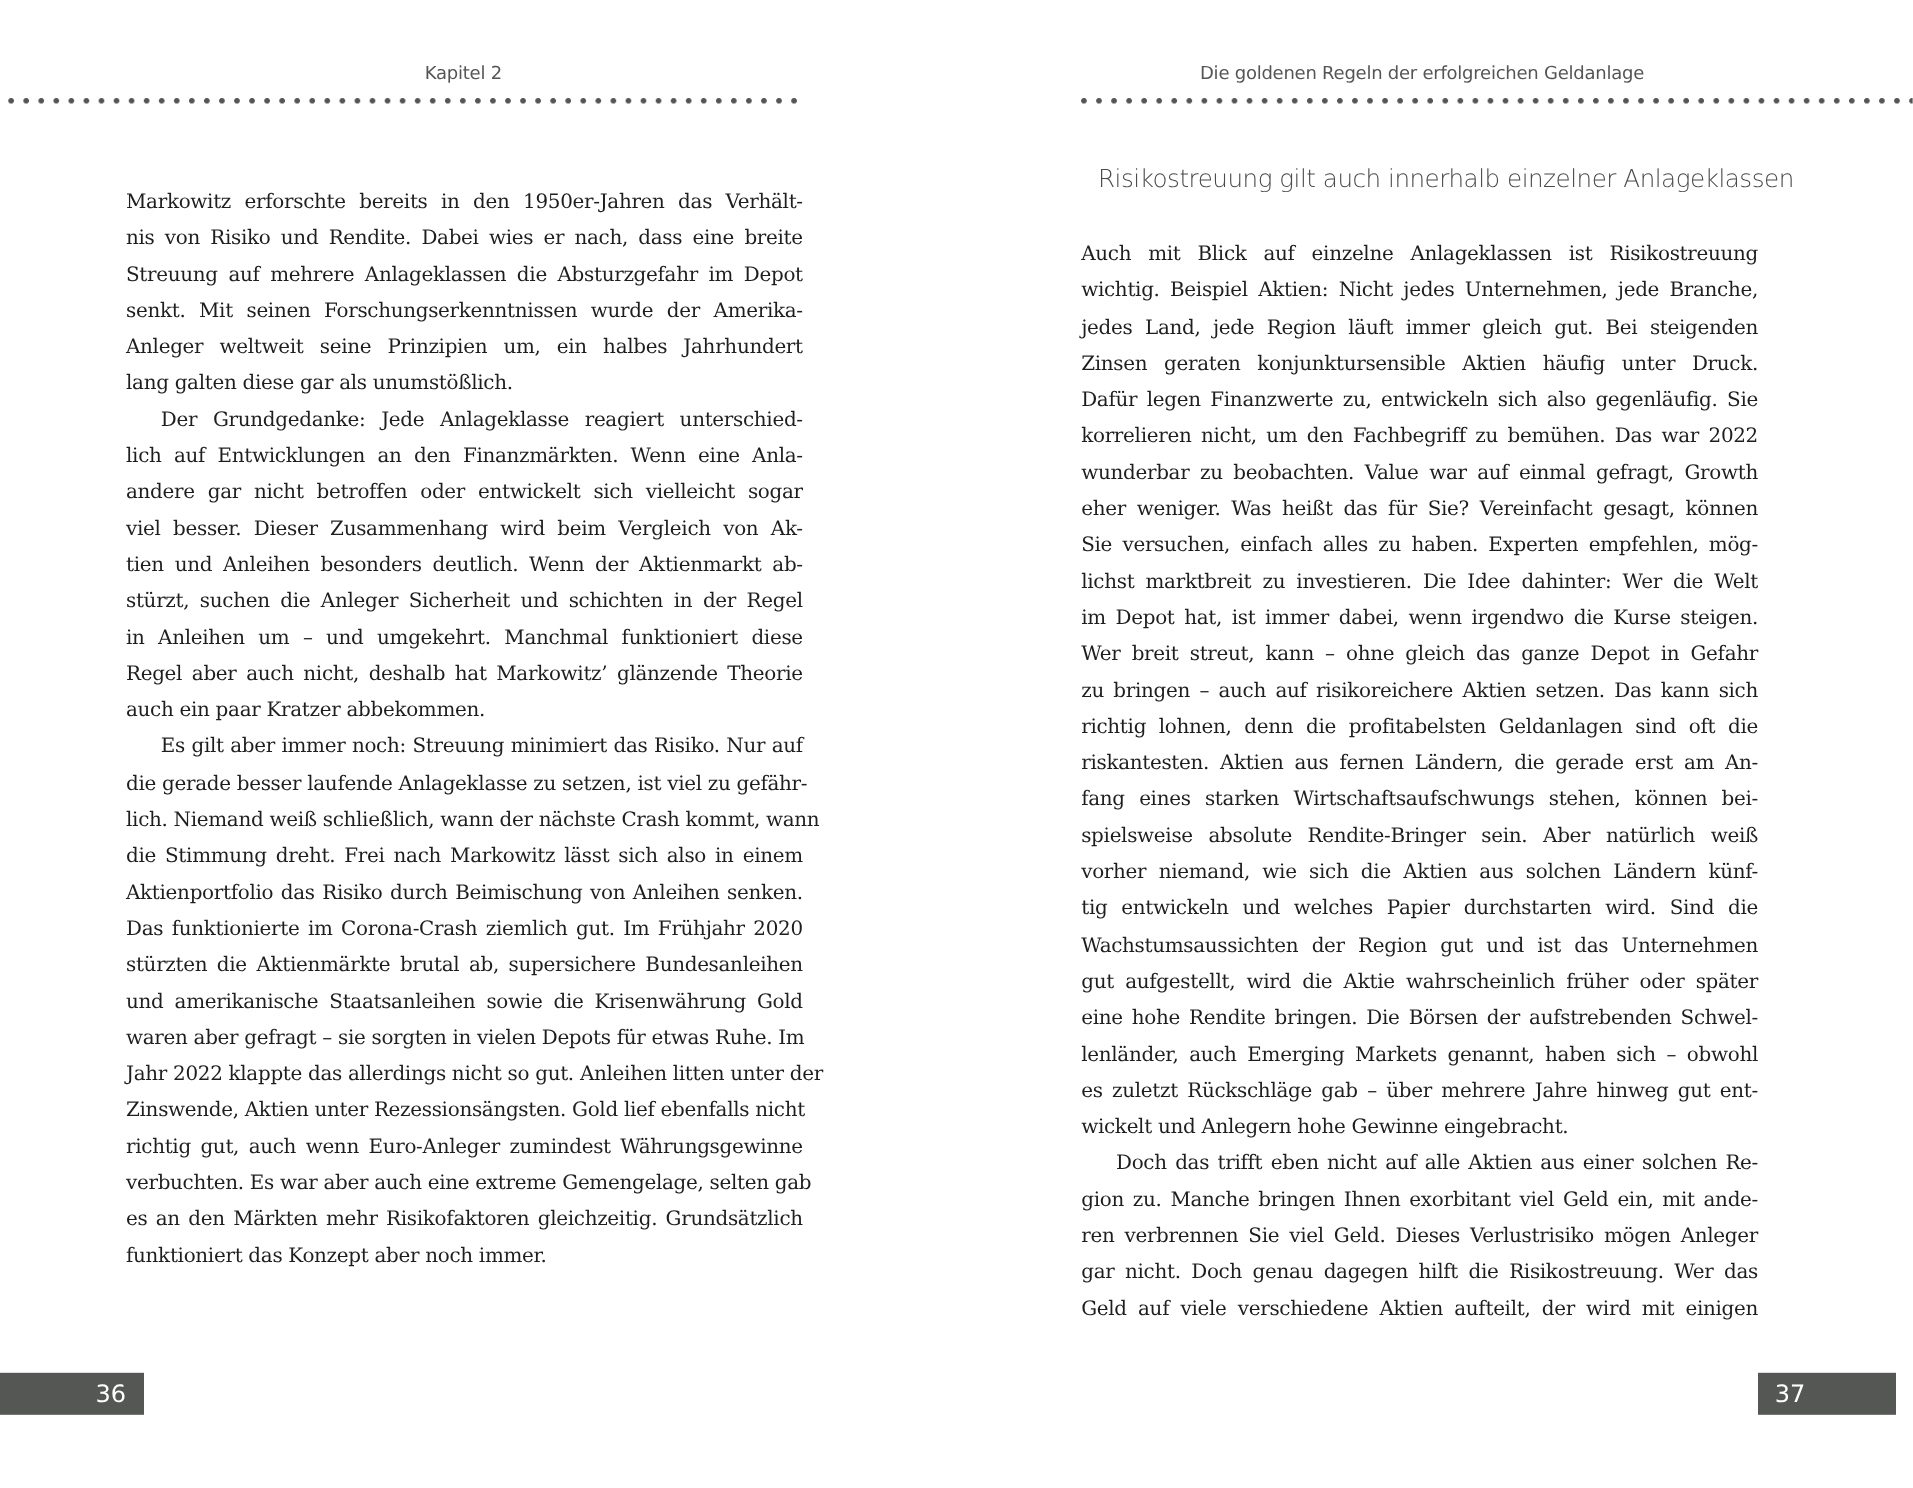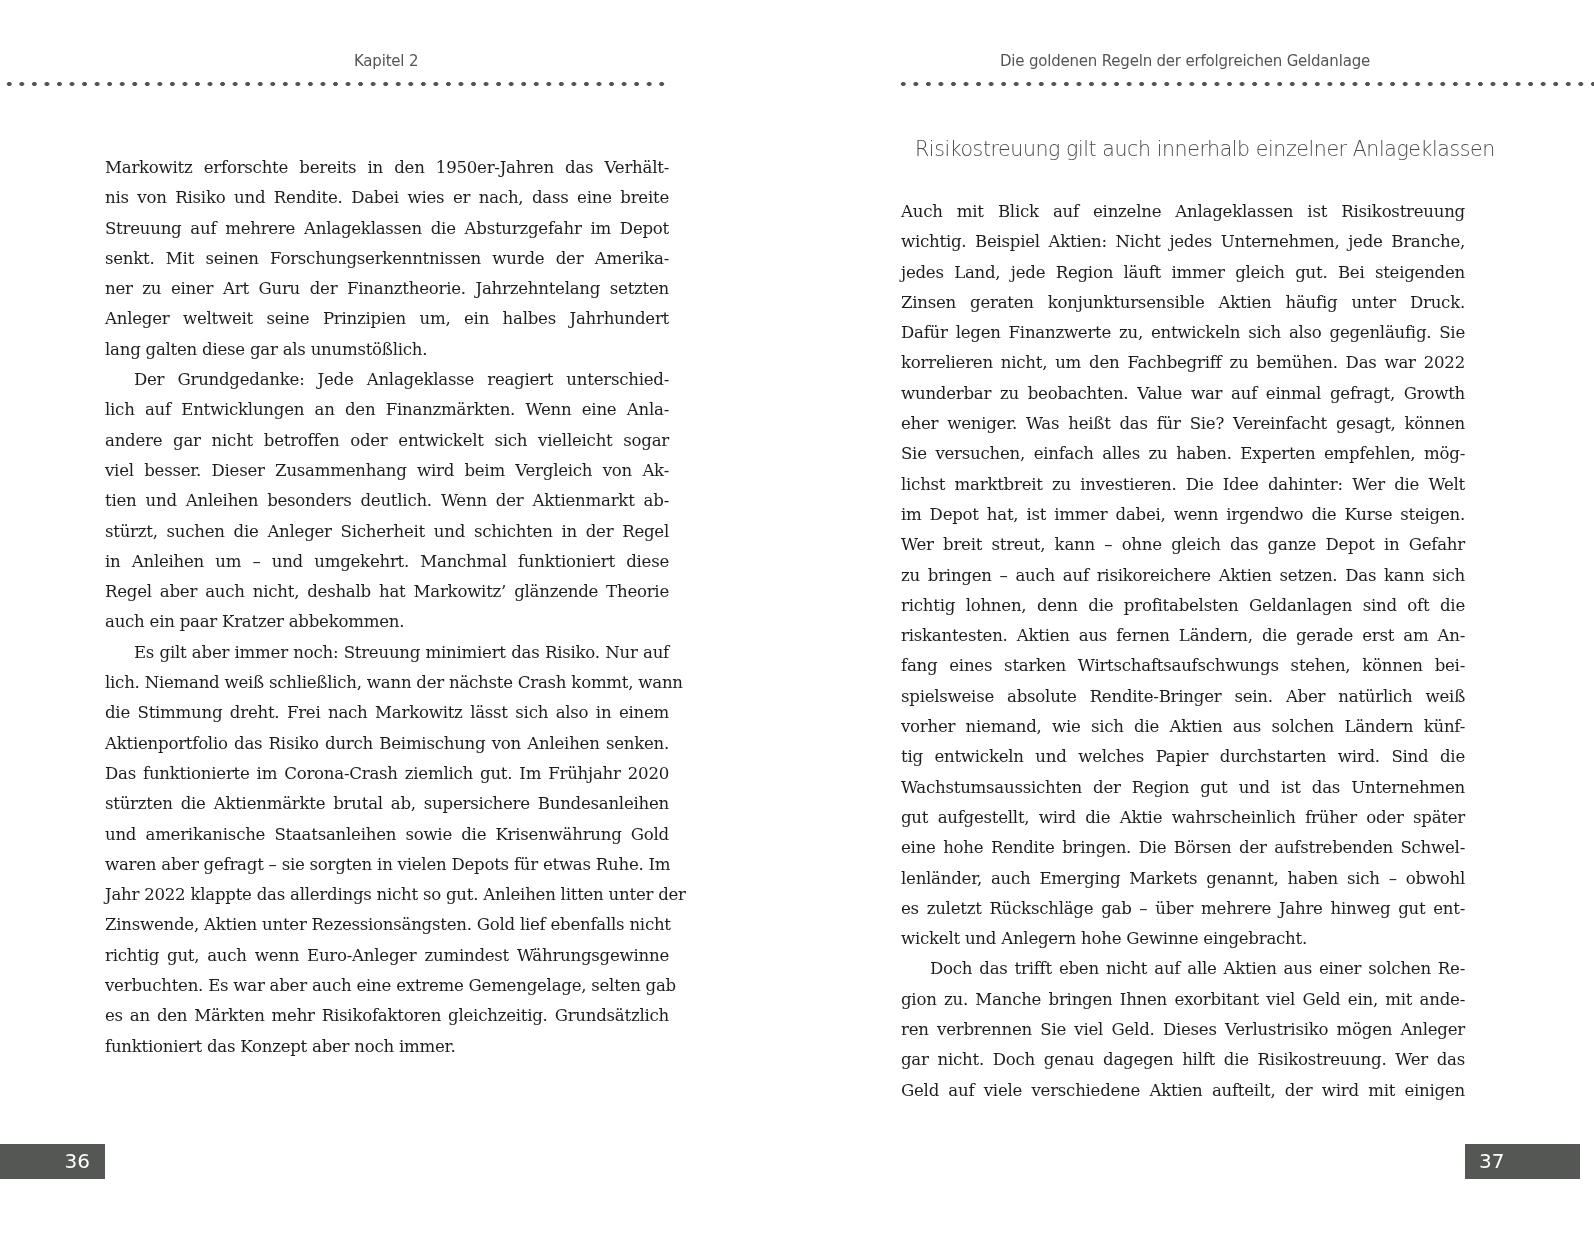--- a/index.html
+++ b/index.html
@@ -53,7 +53,6 @@
       <span class="line">nis von Risiko und Rendite. Dabei wies er nach, dass eine breite</span>
       <span class="line">Streuung auf mehrere Anlageklassen die Absturzgefahr im Depot</span>
       <span class="line">senkt. Mit seinen Forschungserkenntnissen wurde der Amerika-</span>
-      <span class="line">ner zu einer Art Guru der Finanztheorie. Jahrzehntelang setzten</span>
       <span class="line">Anleger weltweit seine Prinzipien um, ein halbes Jahrhundert</span>
       <span class="line last">lang galten diese gar als unumstößlich.</span>
     </p>

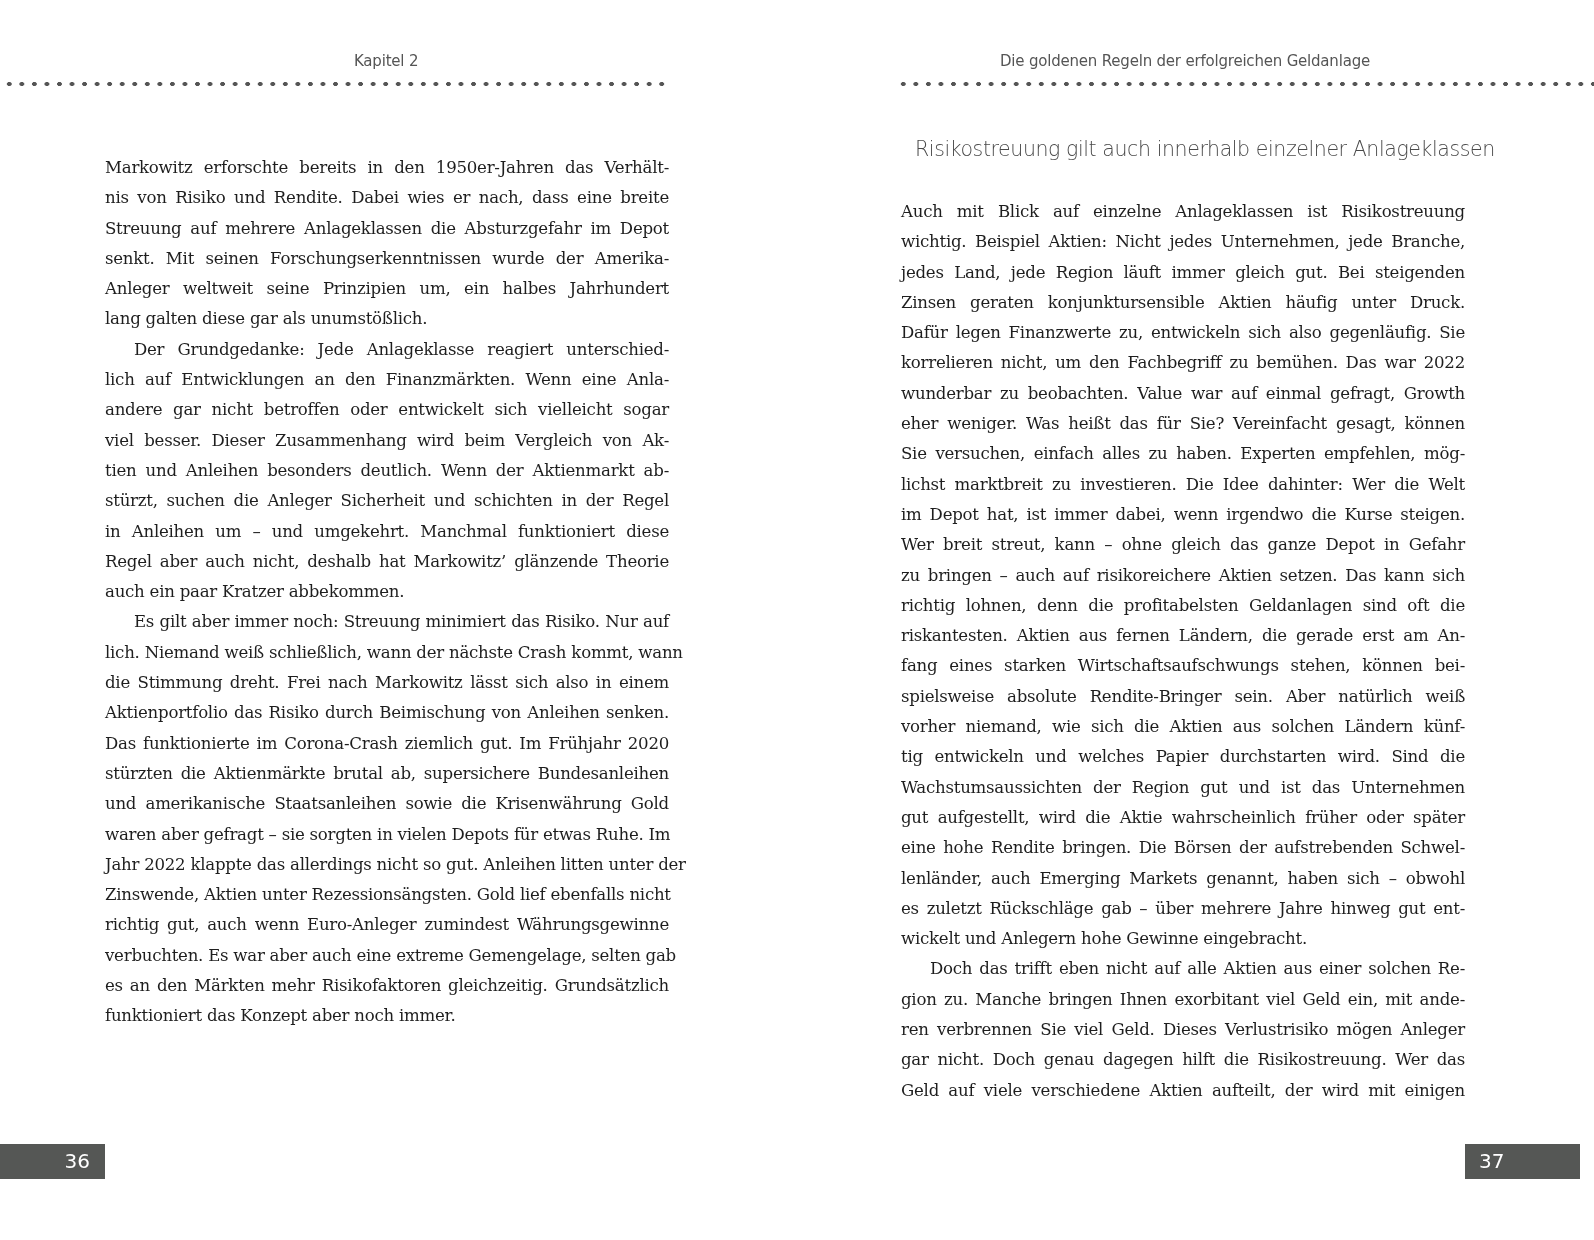--- a/index.html
+++ b/index.html
@@ -69,6 +69,7 @@
     </p>
     <p>
       <span class="line" style="padding-left:29px;">Es gilt aber immer noch: Streuung minimiert das Risiko. Nur auf</span>
+      <span class="line">die gerade besser laufende Anlageklasse zu setzen, ist viel zu gefähr-</span>
       <span class="line">lich. Niemand weiß schließlich, wann der nächste Crash kommt, wann</span>
       <span class="line">die Stimmung dreht. Frei nach Markowitz lässt sich also in einem</span>
       <span class="line">Aktienportfolio das Risiko durch Beimischung von Anleihen senken.</span>

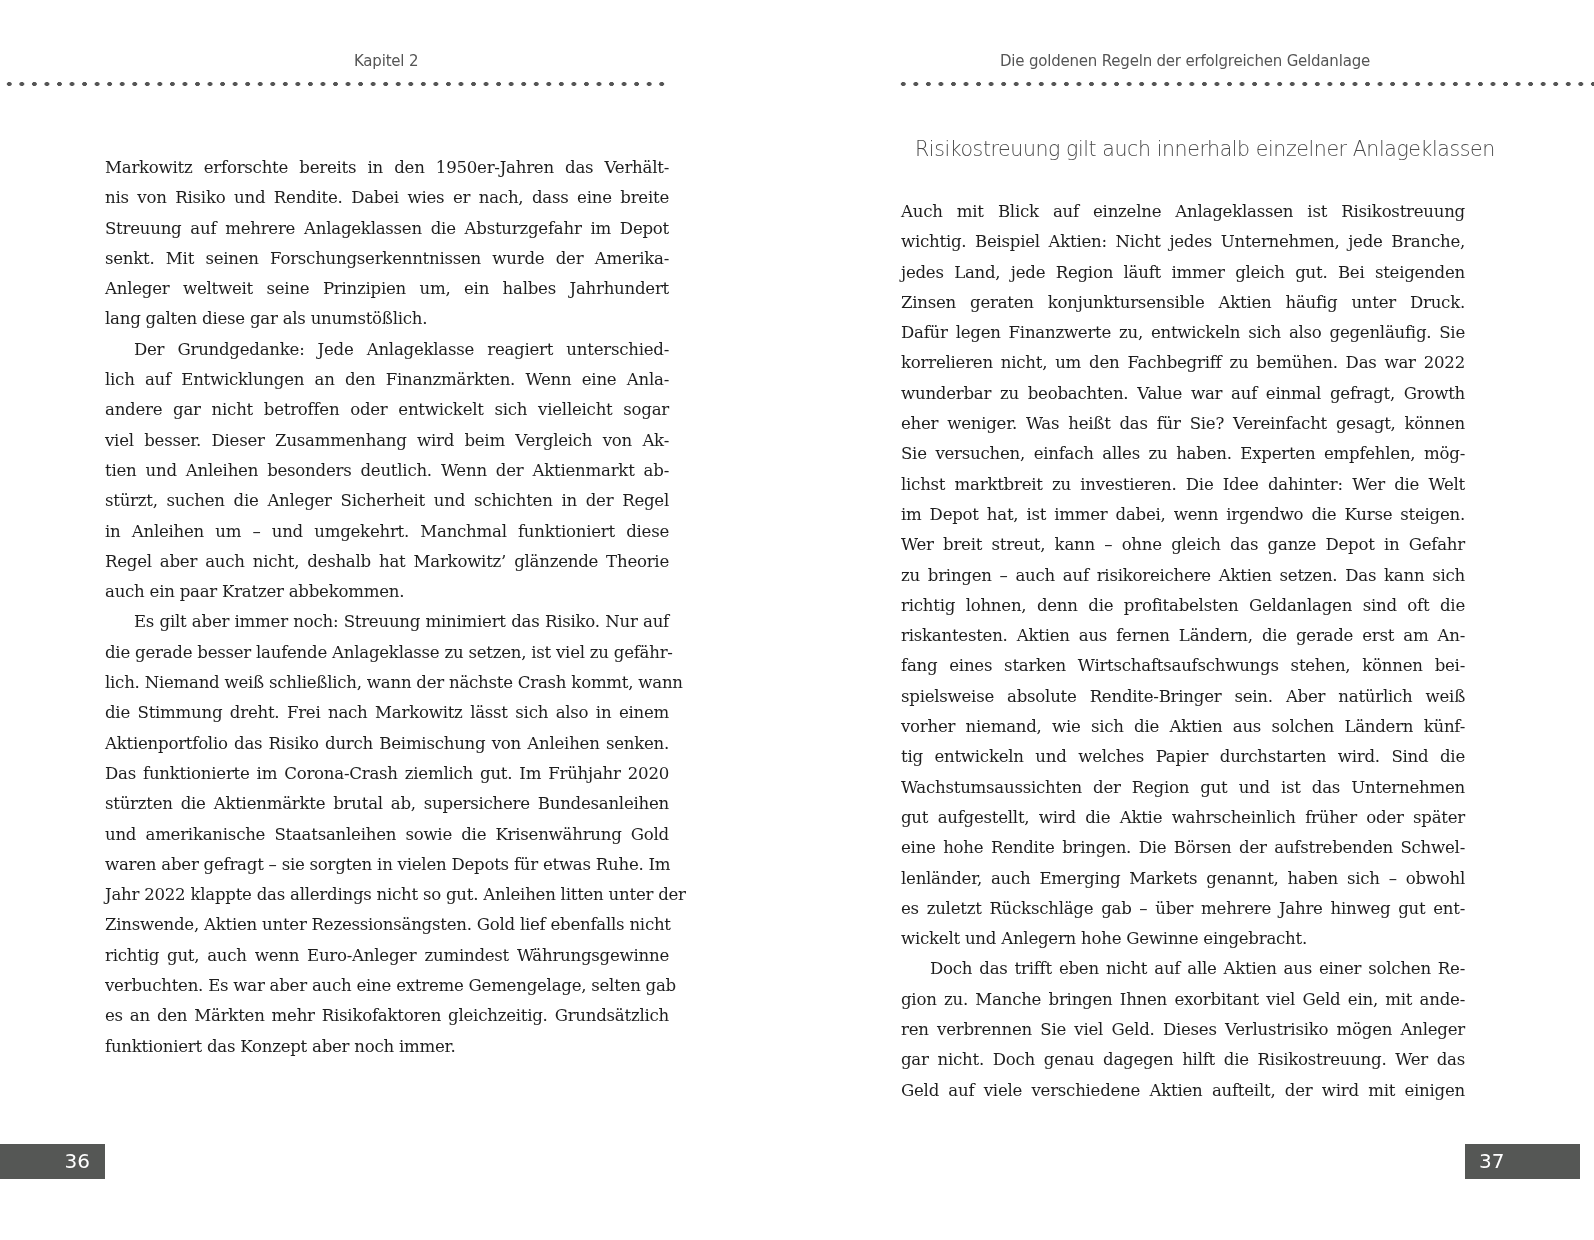--- a/index.html
+++ b/index.html
@@ -35,7 +35,7 @@
     color: #ffffff; font-family: "DejaVu Sans", sans-serif; font-size: 20px;
     line-height: 35px;
   }
-  .folio-left { left: 0; width: 105px; text-align: right; }
+  .folio-left { left: 0; width: 120px; text-align: right; }
   .folio-left span { padding-right: 15px; }
   .folio-right { left: 1465px; width: 115px; text-align: left; }
   .folio-right span { padding-left: 14px; }

